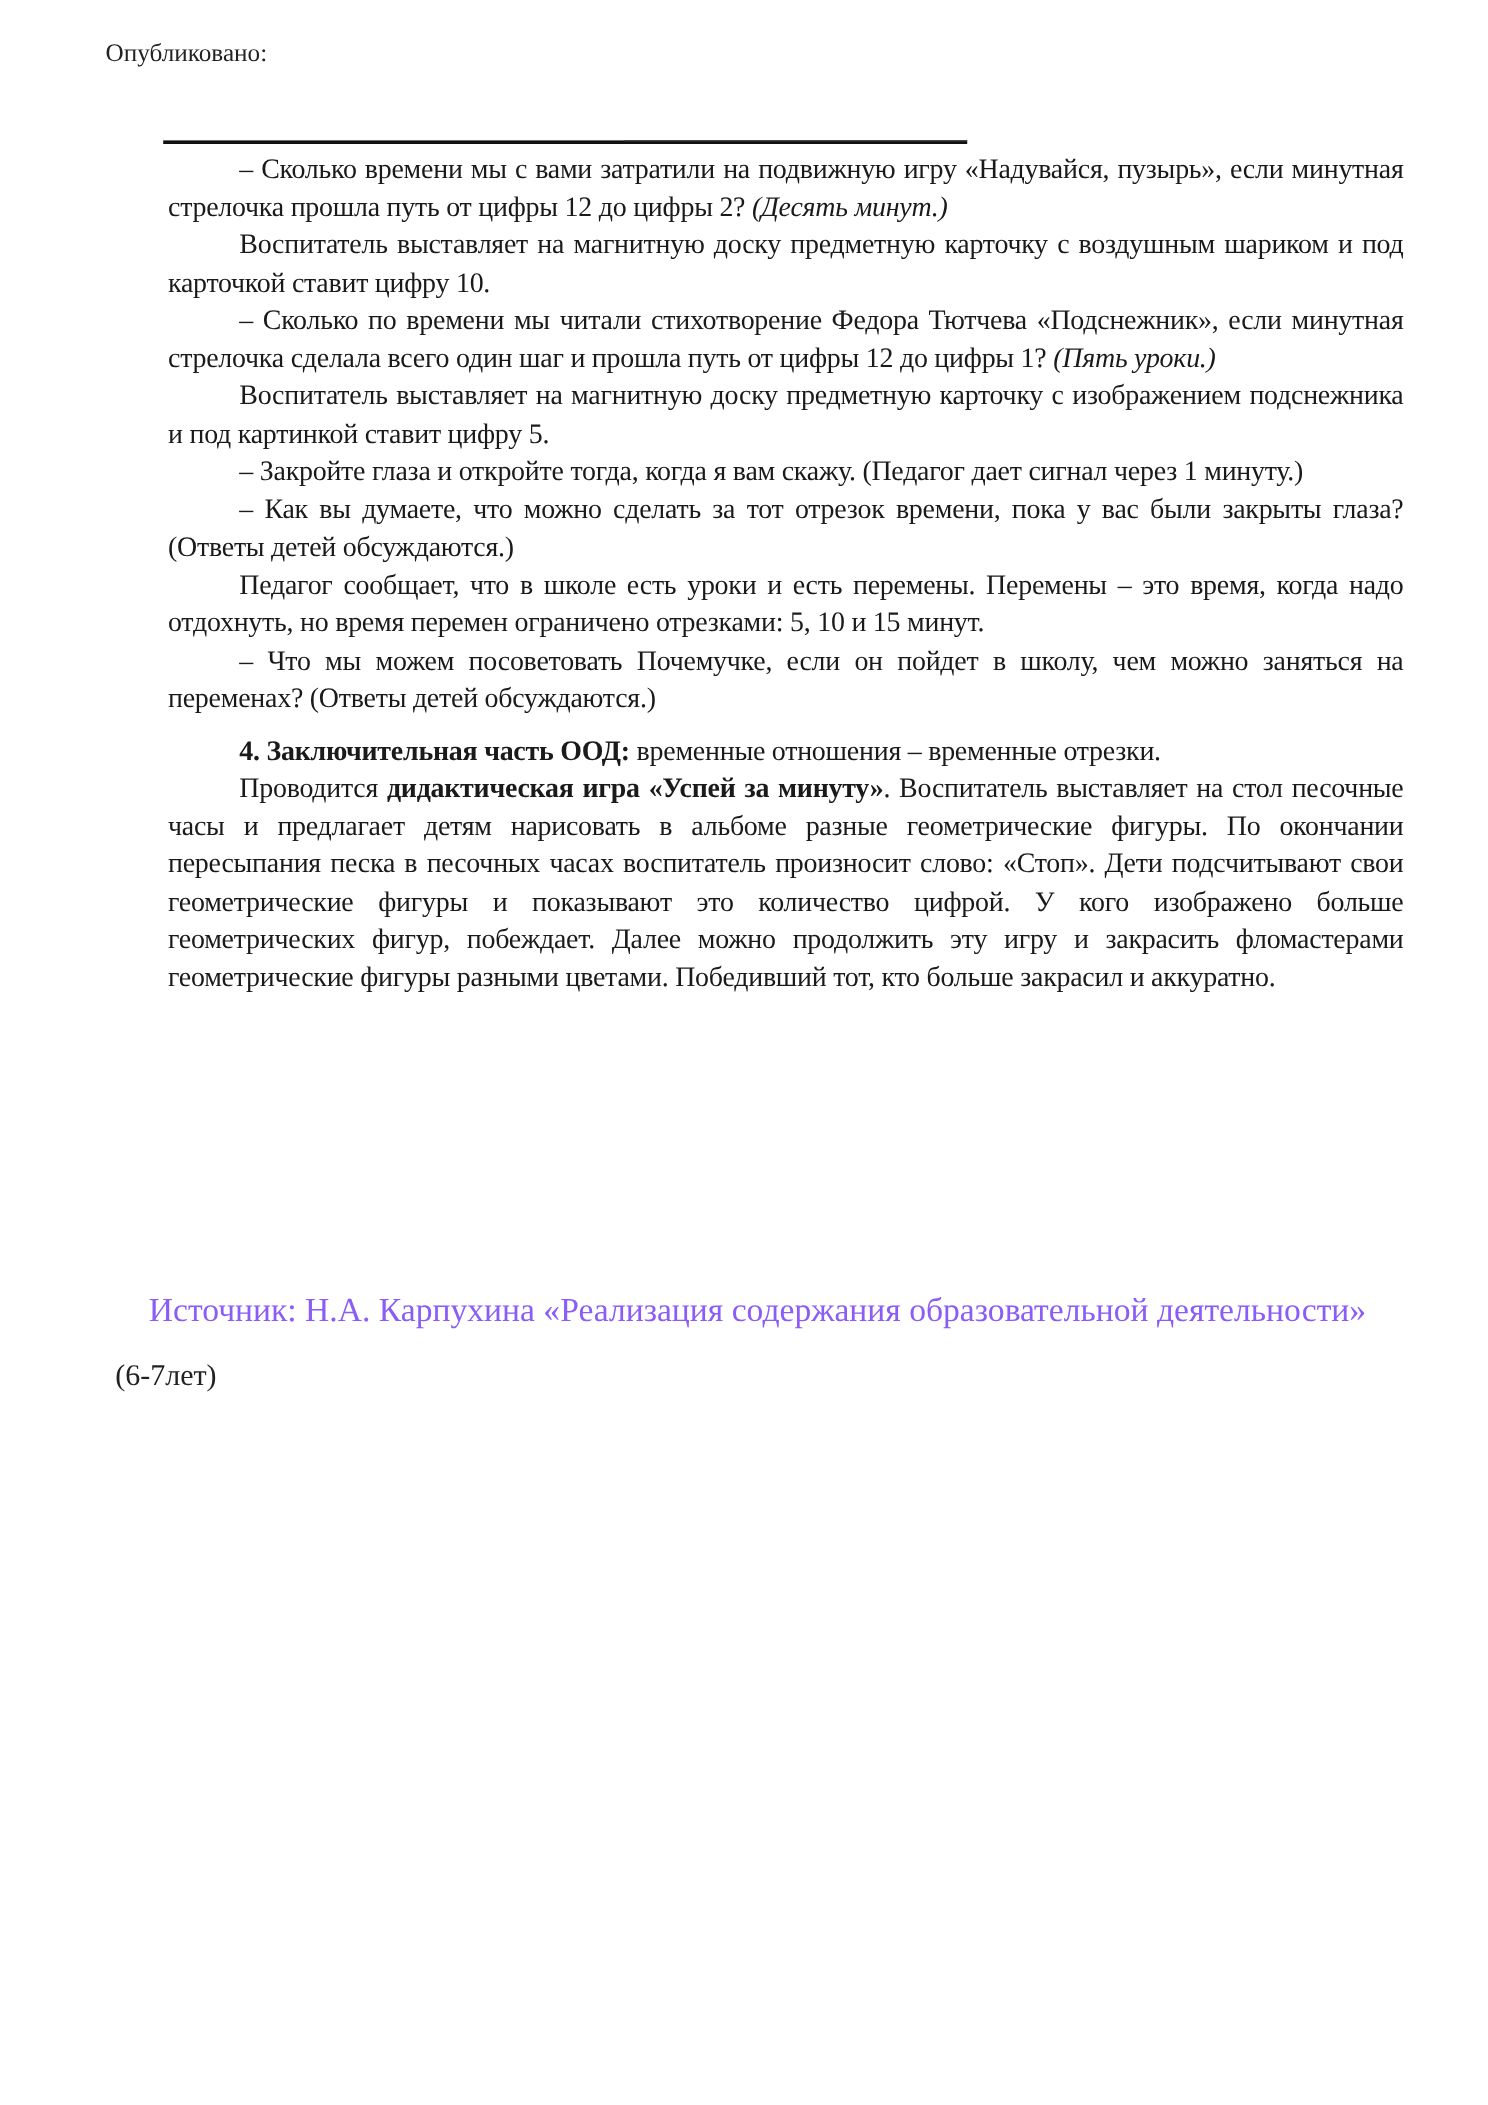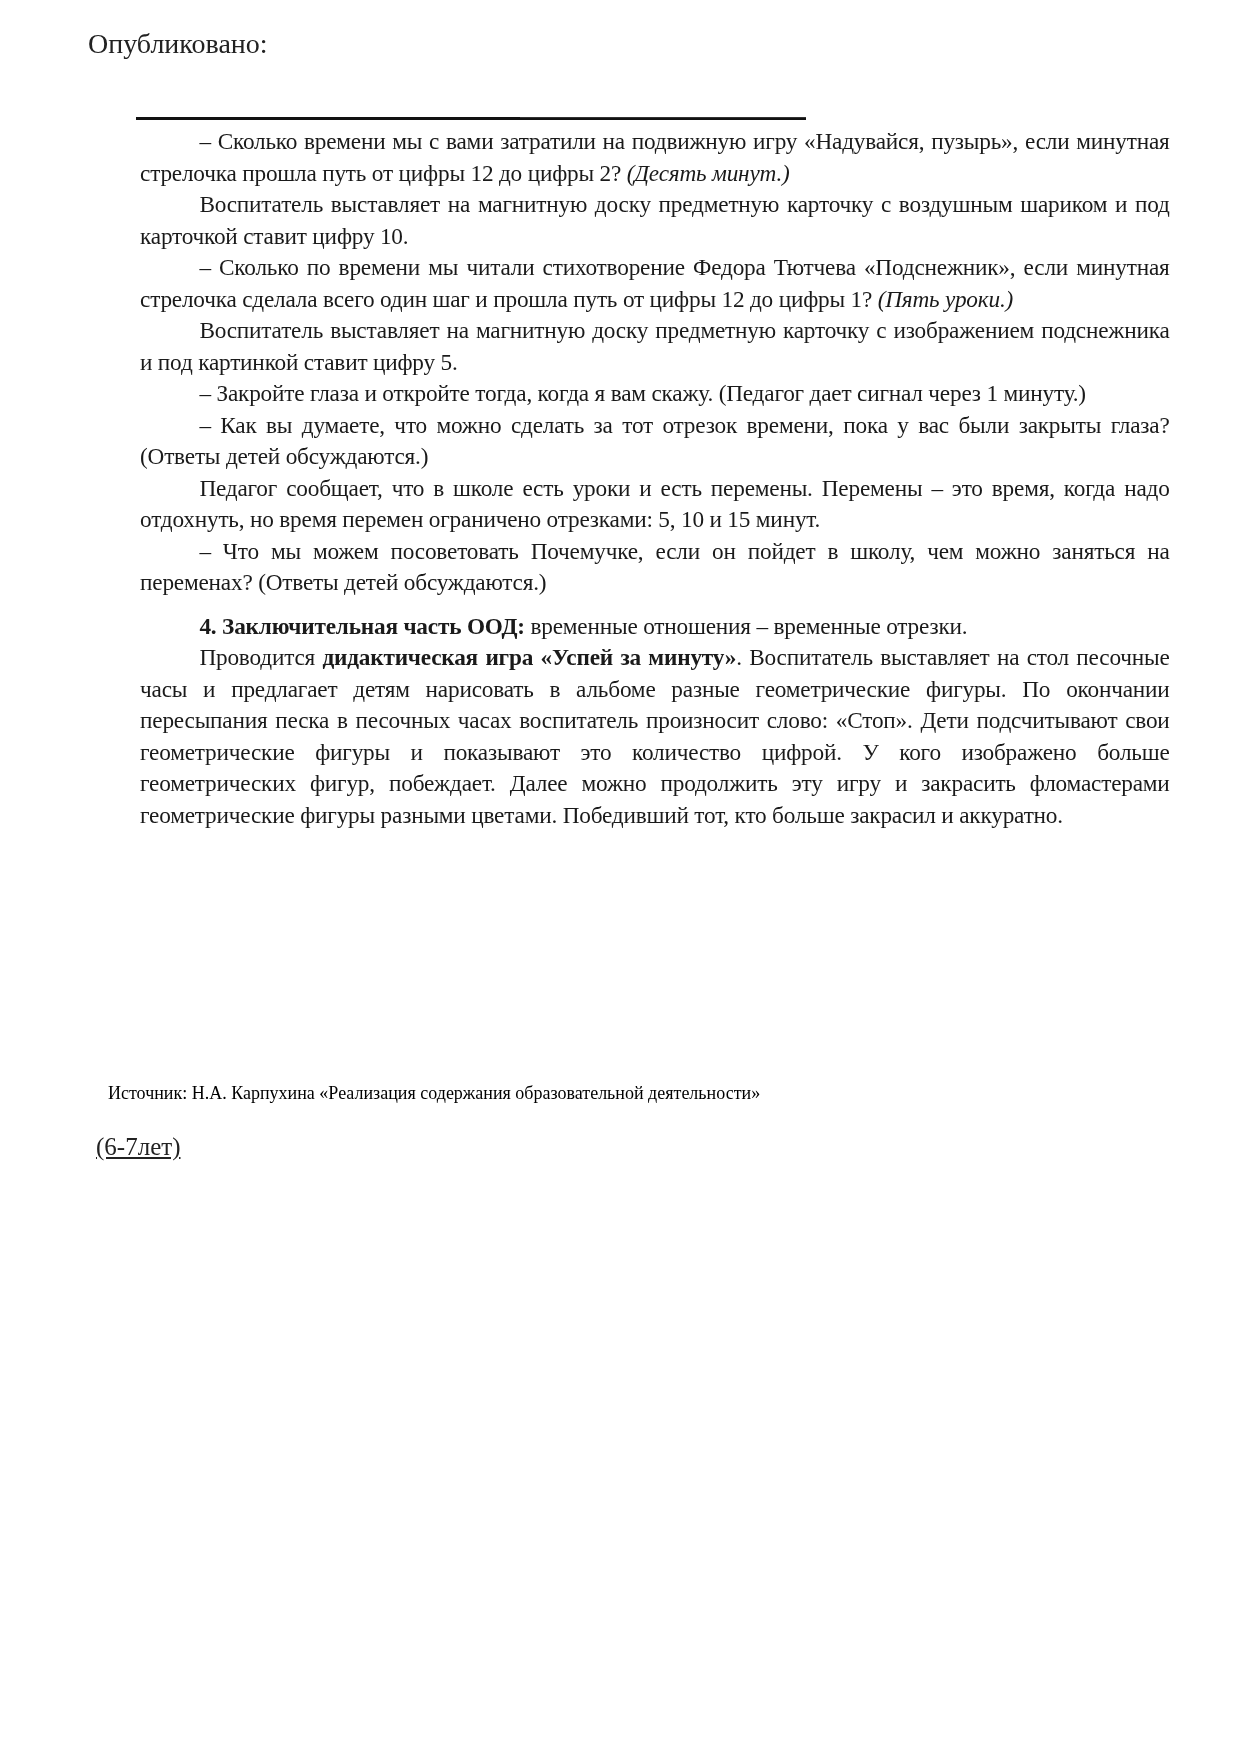--- a/index.html
+++ b/index.html
@@ -5,7 +5,7 @@
   html, body { margin:0; padding:0; background:#ffffff; }
   body { width:1240px; height:1754px; position:relative; overflow:hidden; color:#1a1a1a; }
   .serif { font-family: "Liberation Serif", "DejaVu Serif", serif; }
-  .header { position:absolute; left:88px; top:30px; font-size:28px; line-height:28px; color:#222; }
+  .header { position:absolute; left:88px; top:30px; font-size:21px; line-height:28px; color:#222; }
   .rule { position:absolute; left:136px; top:117px; width:670px; height:0; border-top:3px solid #111; }
   .rule2 { position:absolute; left:520px; top:117px; width:286px; height:0; border-top:1px solid #333; }
   .body { position:absolute; left:140px; top:126px; width:1040px; font-size:23.5px; line-height:31.5px;

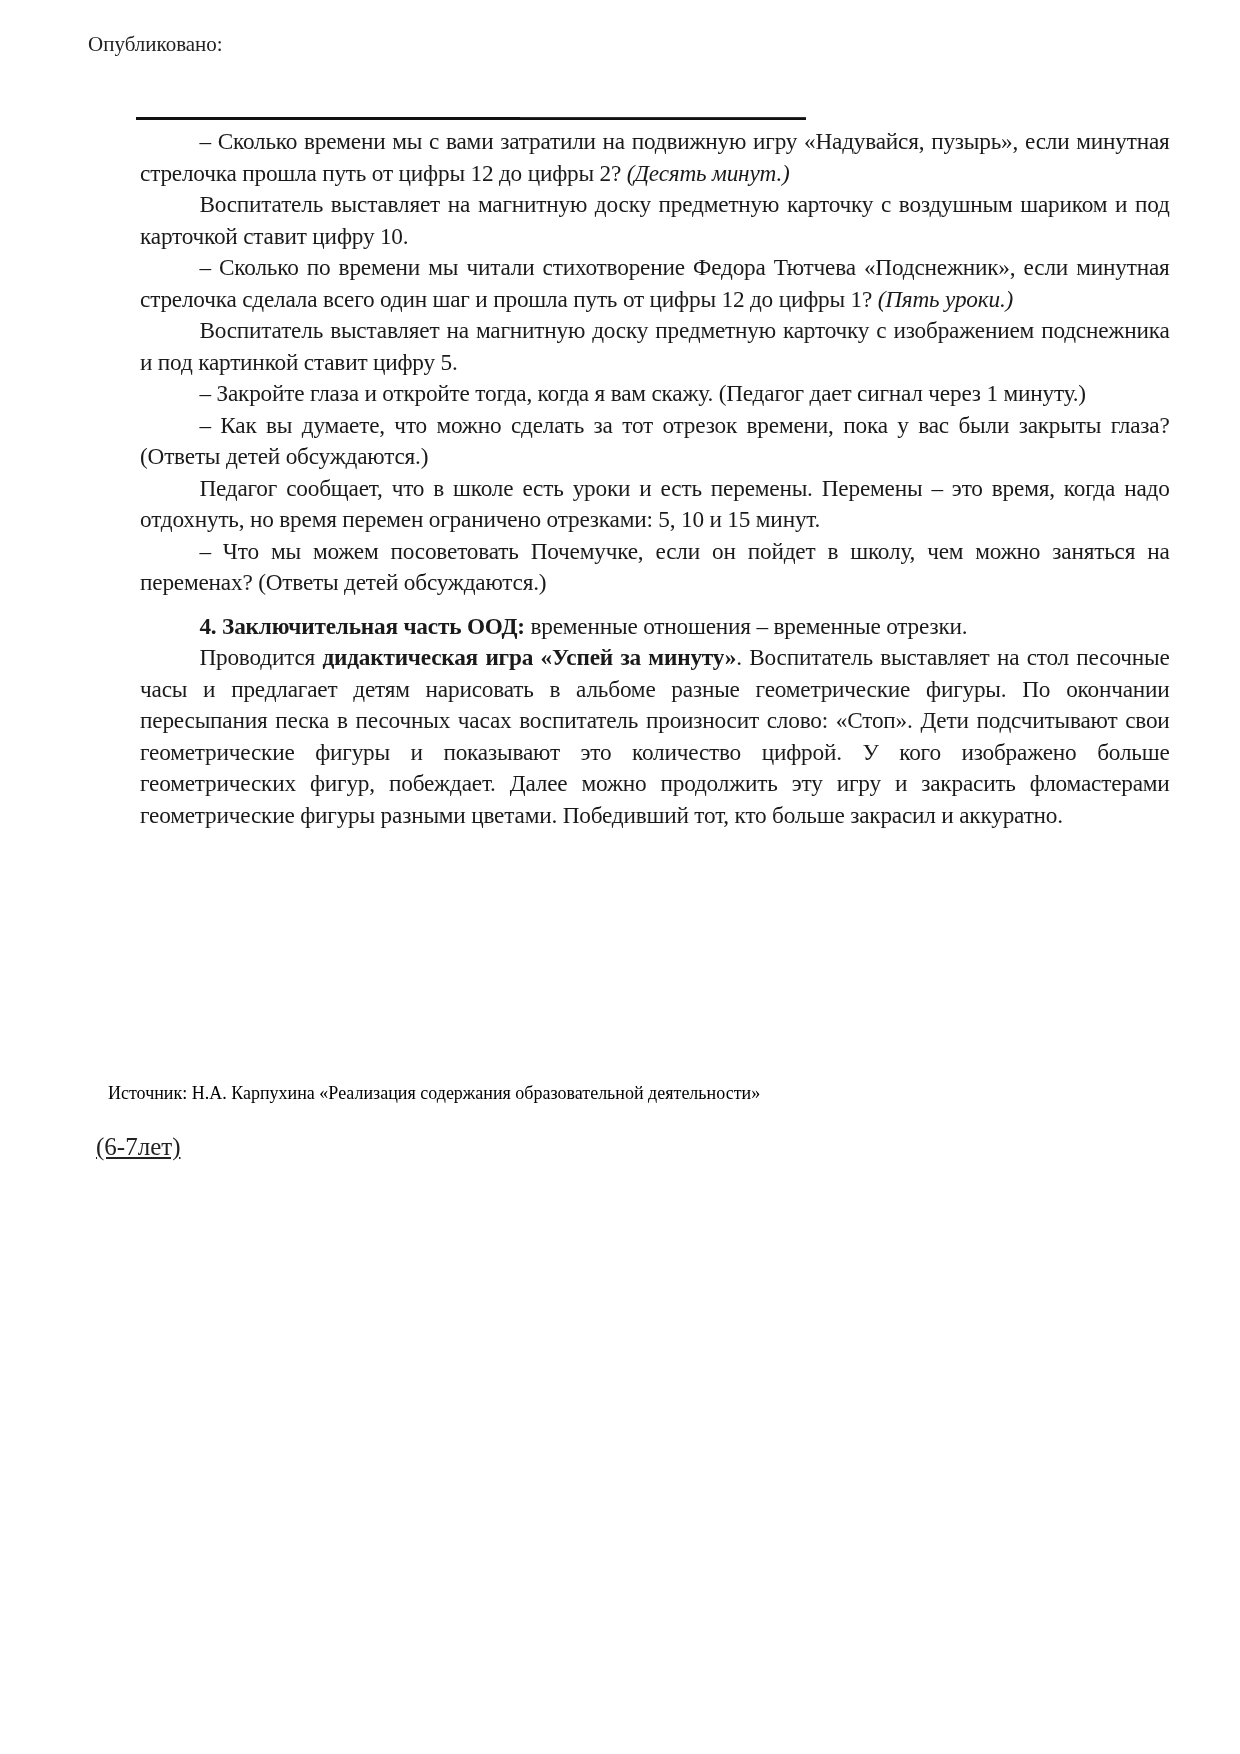--- a/index.html
+++ b/index.html
@@ -14,7 +14,7 @@
   .gap { height:12px; }
   .b { font-weight:bold; }
   .i { font-style:italic; }
-  .source { position:absolute; left:108px; top:1078px; font-size:18px; line-height:30px; color:#000000; }
+  .source { position:absolute; left:124px; top:1078px; font-size:28px; line-height:30px; color:#8b5cf6; }
   .age { position:absolute; left:96px; top:1132px; font-size:25px; line-height:30px; color:#222;text-decoration:underline; }
 </style>
 </head>

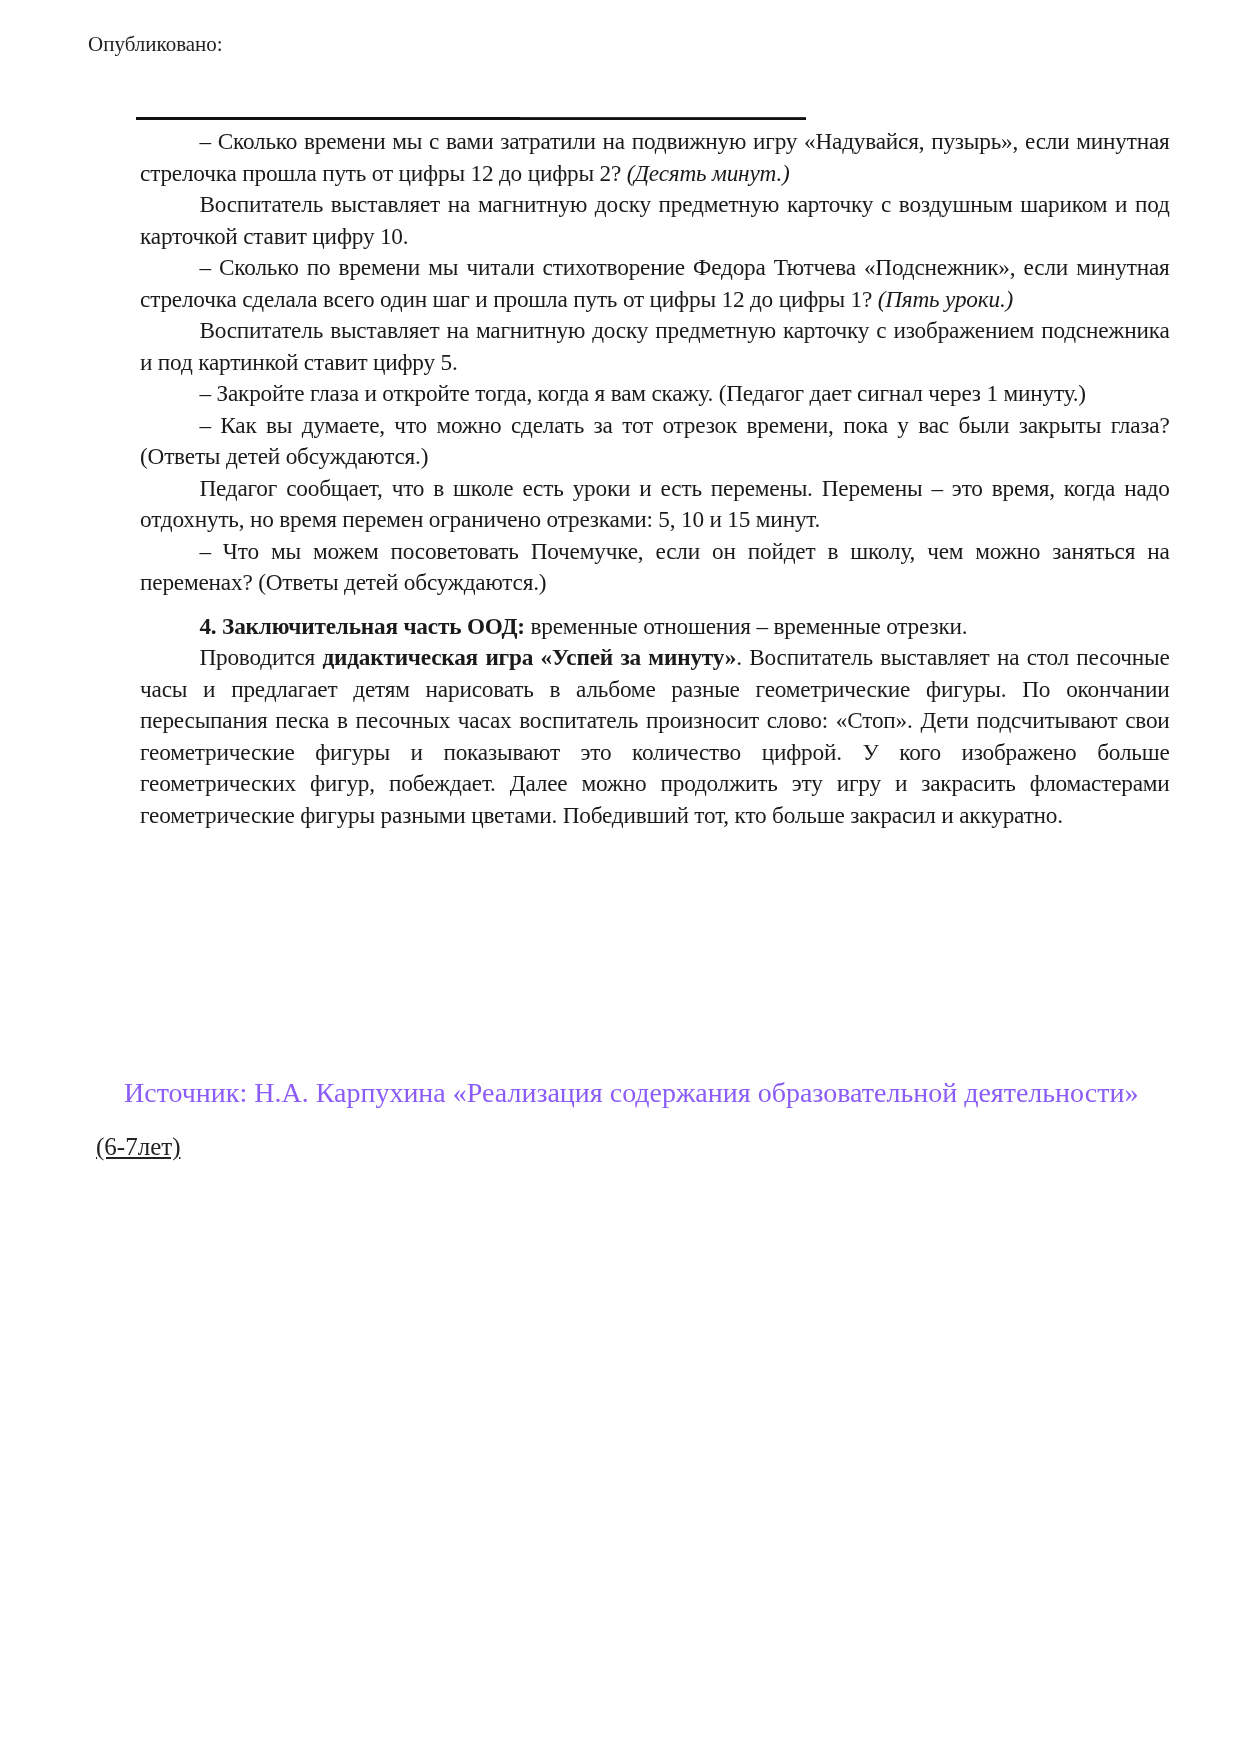--- a/index.html
+++ b/index.html
@@ -15,7 +15,7 @@
   .b { font-weight:bold; }
   .i { font-style:italic; }
   .source { position:absolute; left:124px; top:1078px; font-size:28px; line-height:30px; color:#8b5cf6; }
-  .age { position:absolute; left:96px; top:1132px; font-size:25px; line-height:30px; color:#222;text-decoration:underline; }
+  .age { position:absolute; left:96px; top:1132px; font-size:25px; line-height:30px; color:#222; }
 </style>
 </head>
 <body>

